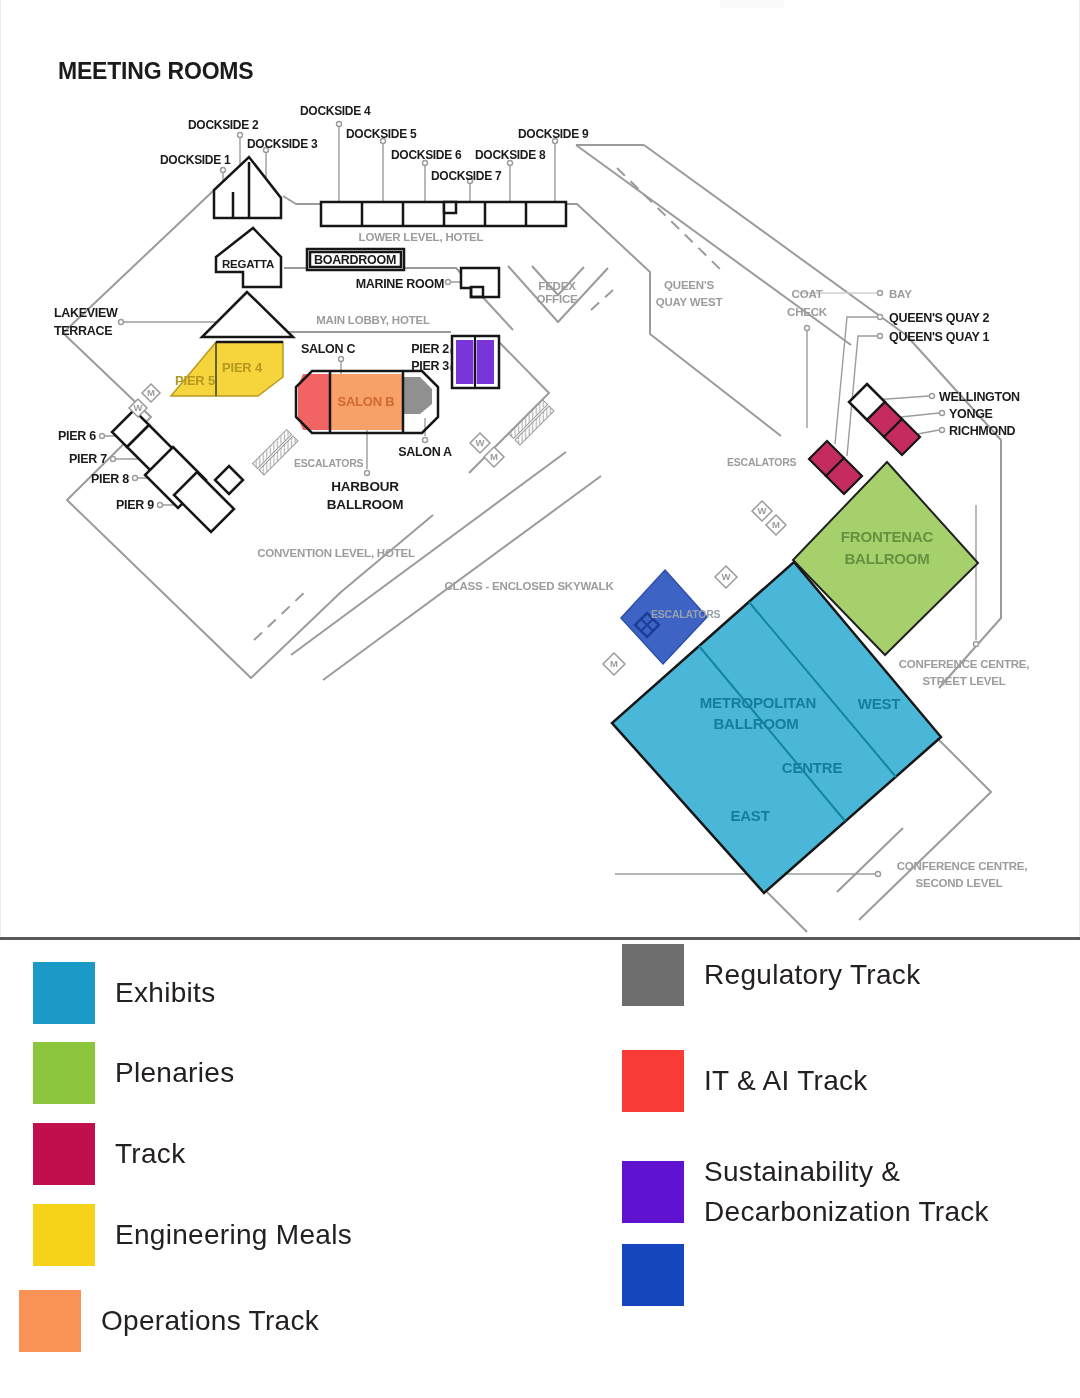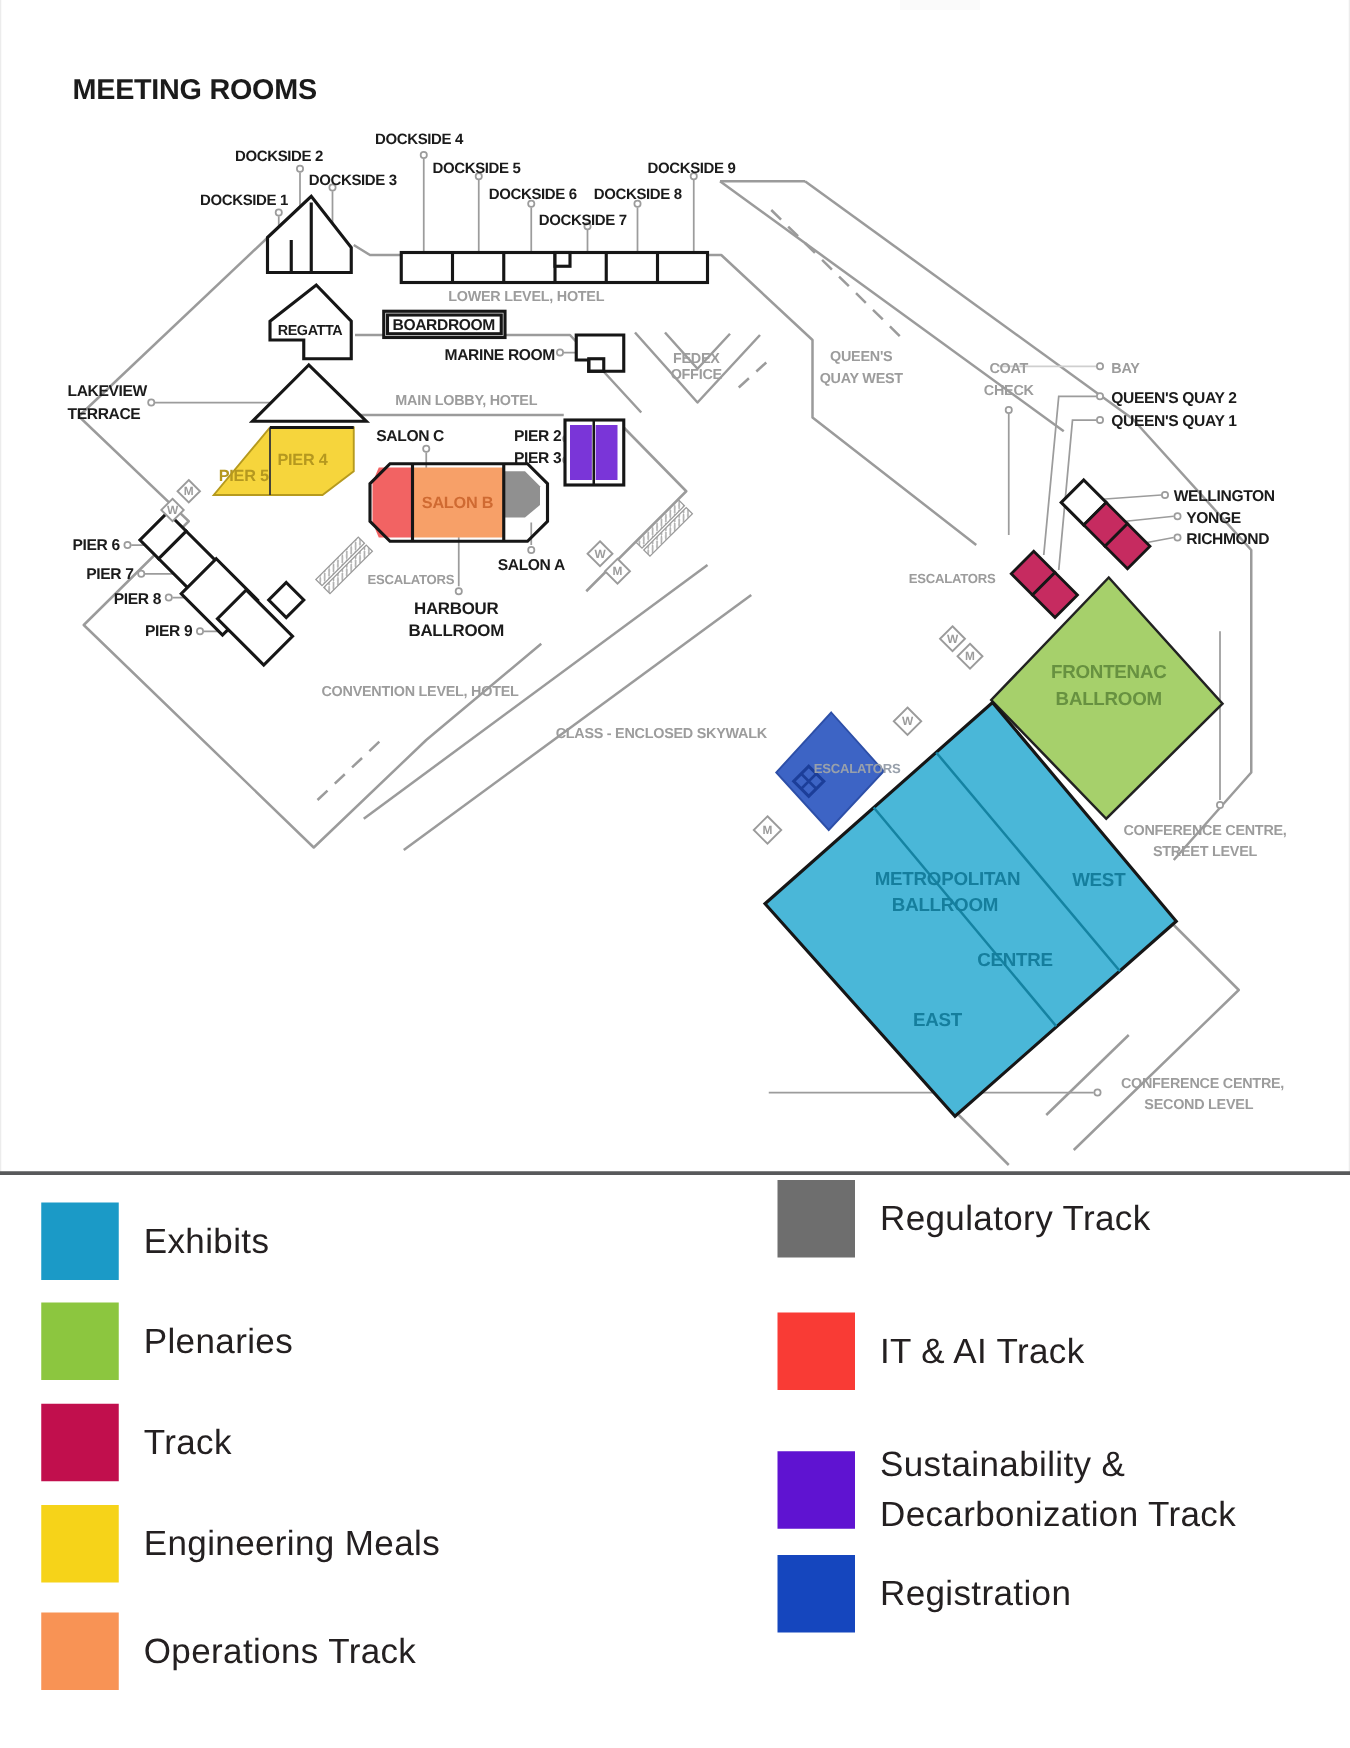--- a/index.html
+++ b/index.html
@@ -319,7 +319,6 @@
     </div>
     <div class="lrow" style="top:304px;left:622px">
       <div class="swatch" style="background: rgb(21, 70, 190);"></div>
-      <div class="llabel">Registration</div>
     </div>
   </div>
 </div>

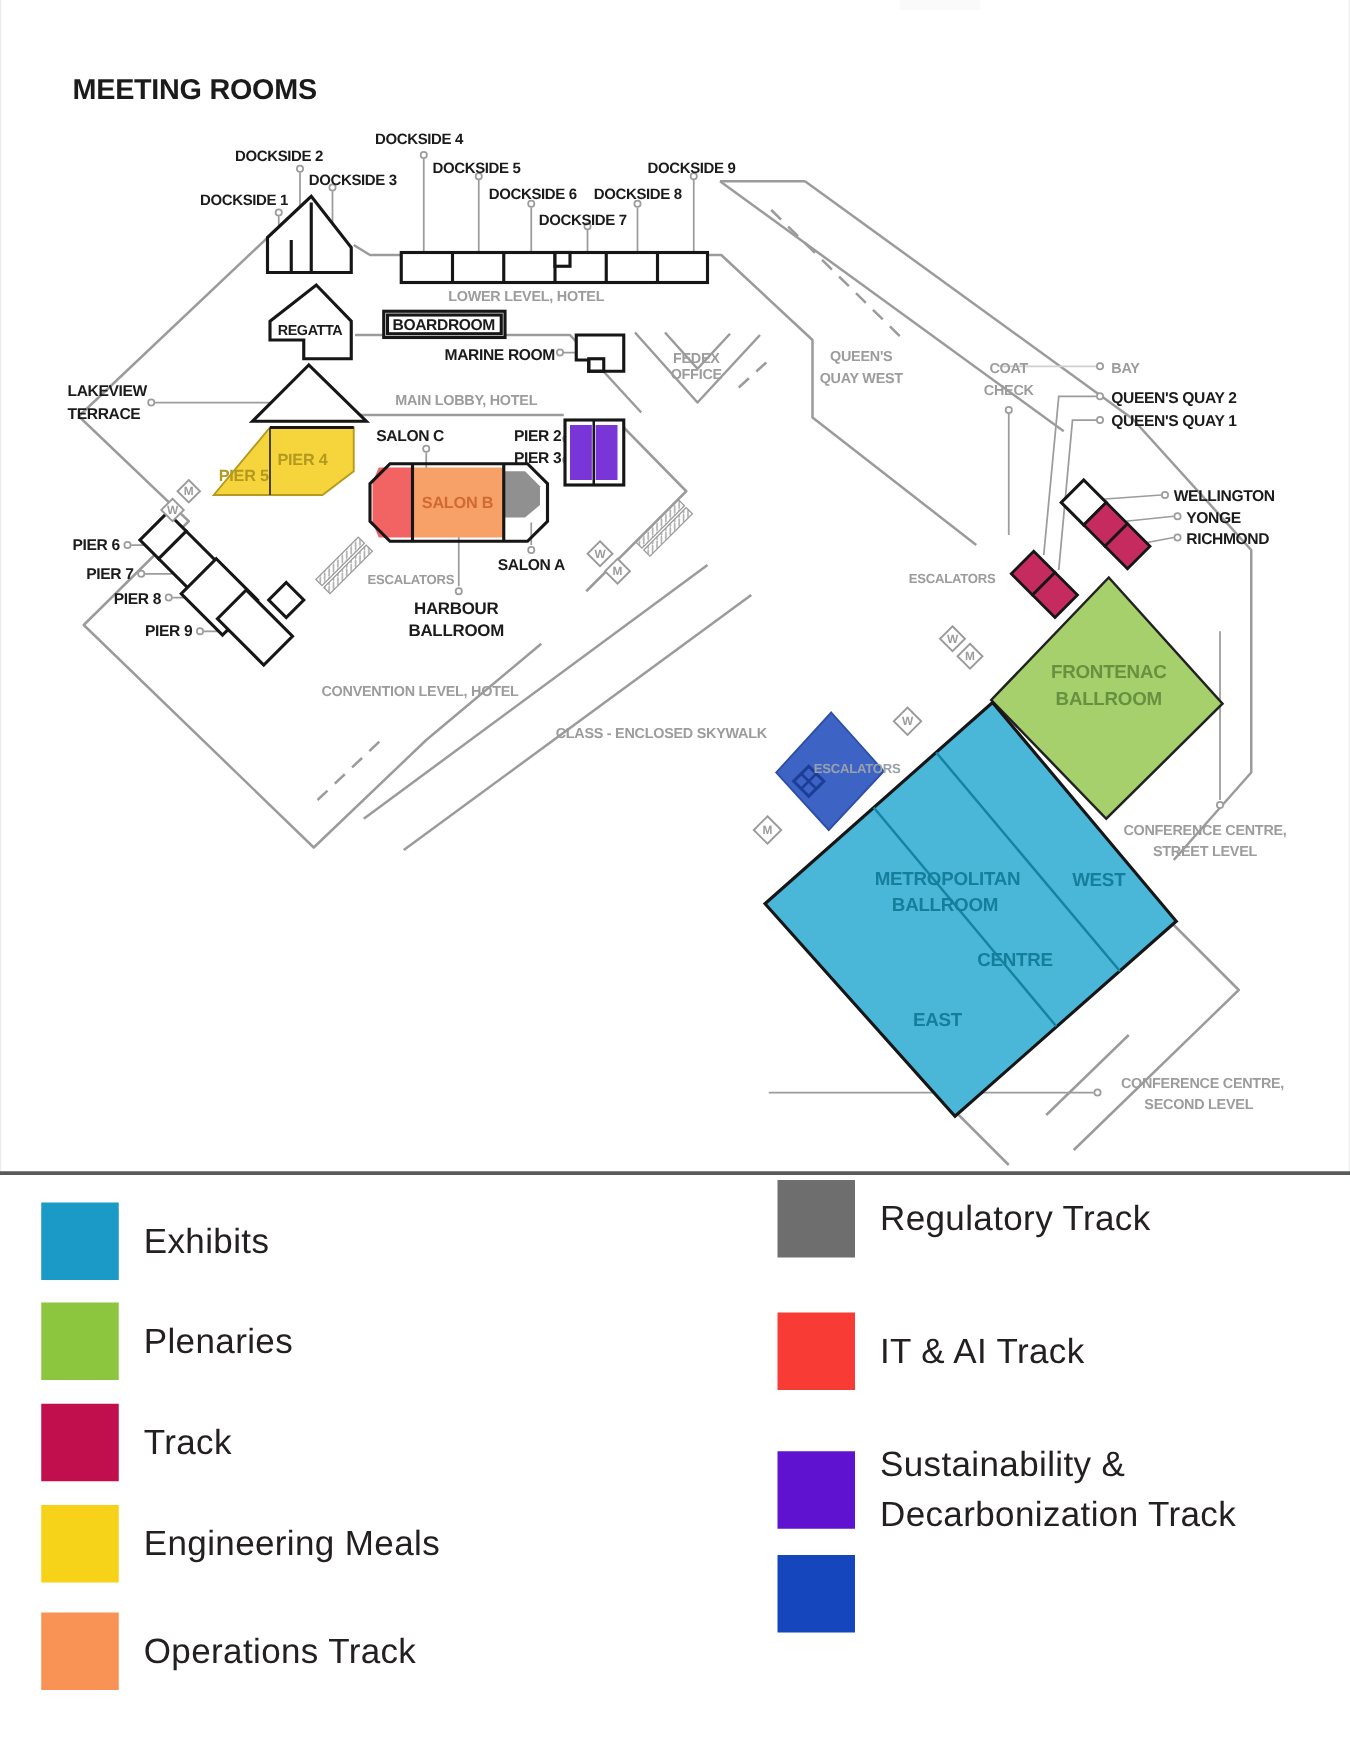--- a/index.html
+++ b/index.html
@@ -300,7 +300,7 @@
       <div class="swatch" style="background: rgb(246, 211, 25);"></div>
       <div class="llabel">Engineering Meals</div>
     </div>
-    <div class="lrow" style="top:350px;left:33px">
+    <div class="lrow" style="top:350px;left:19px">
       <div class="swatch" style="background: rgb(248, 147, 85);"></div>
       <div class="llabel">Operations Track</div>
     </div>

